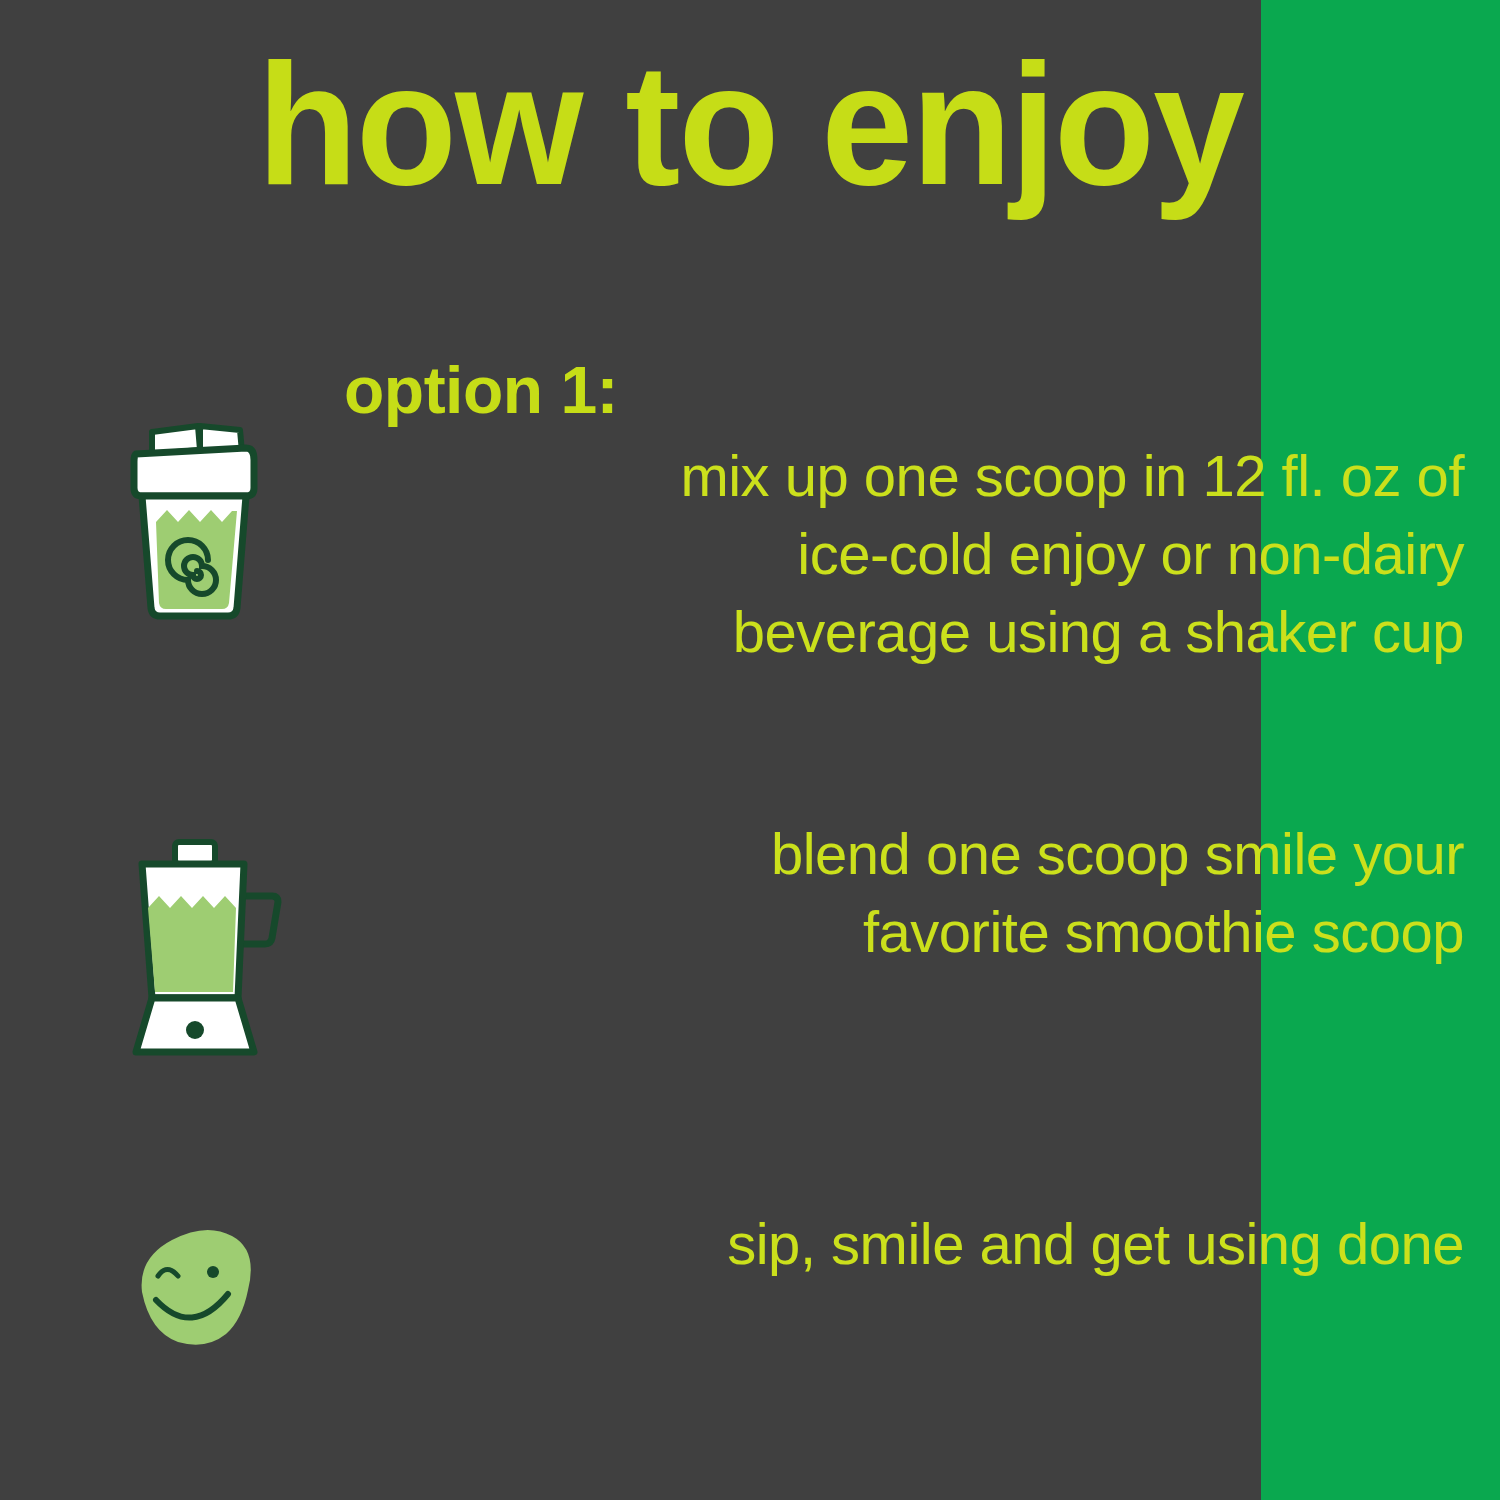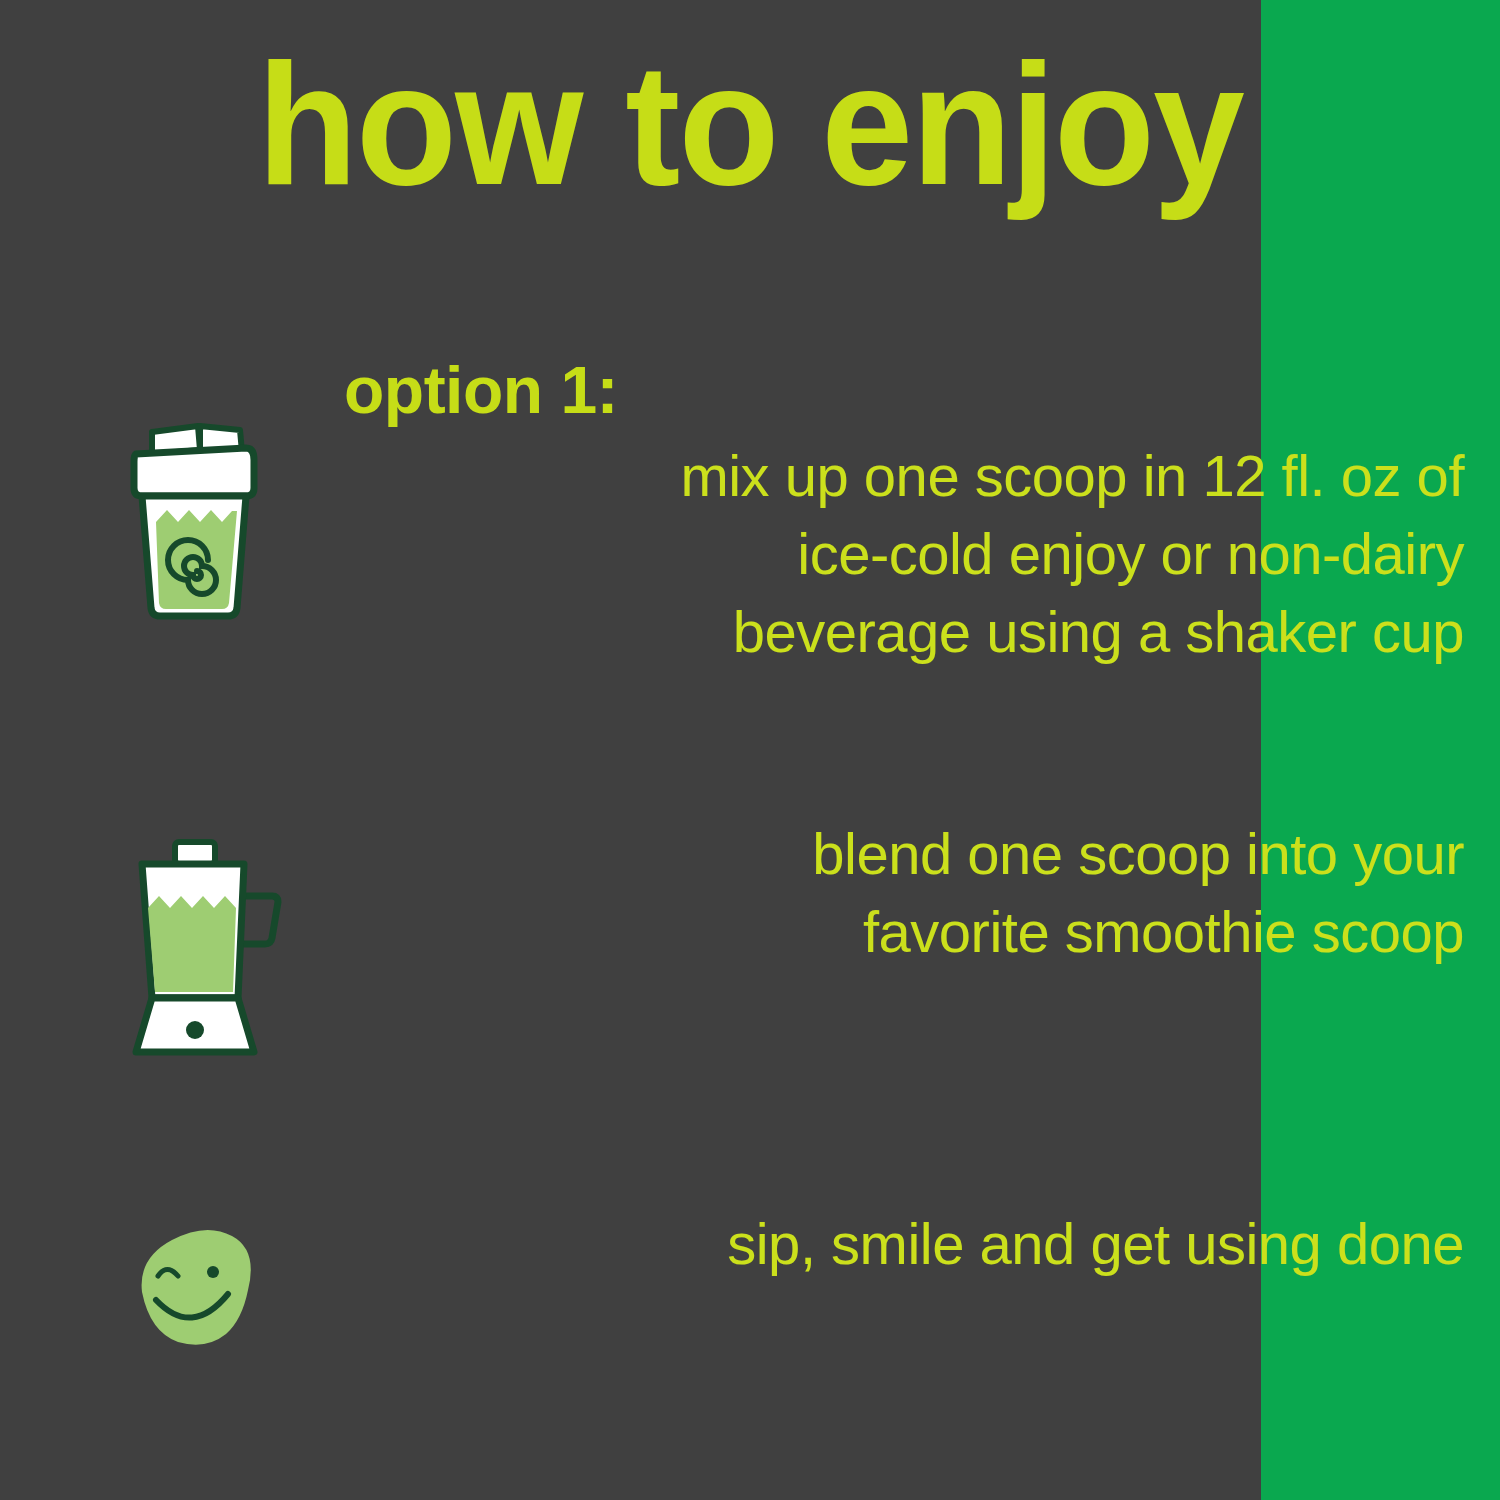--- a/index.html
+++ b/index.html
@@ -150,7 +150,7 @@
 
     <div class="text-col">
       <div class="opt-body">
-        <span class="ln">blend one scoop into your</span>
+        <span class="ln">blend one scoop smile your</span>
         <span class="ln">favorite smoothie scoop</span>
       </div>
     </div>

